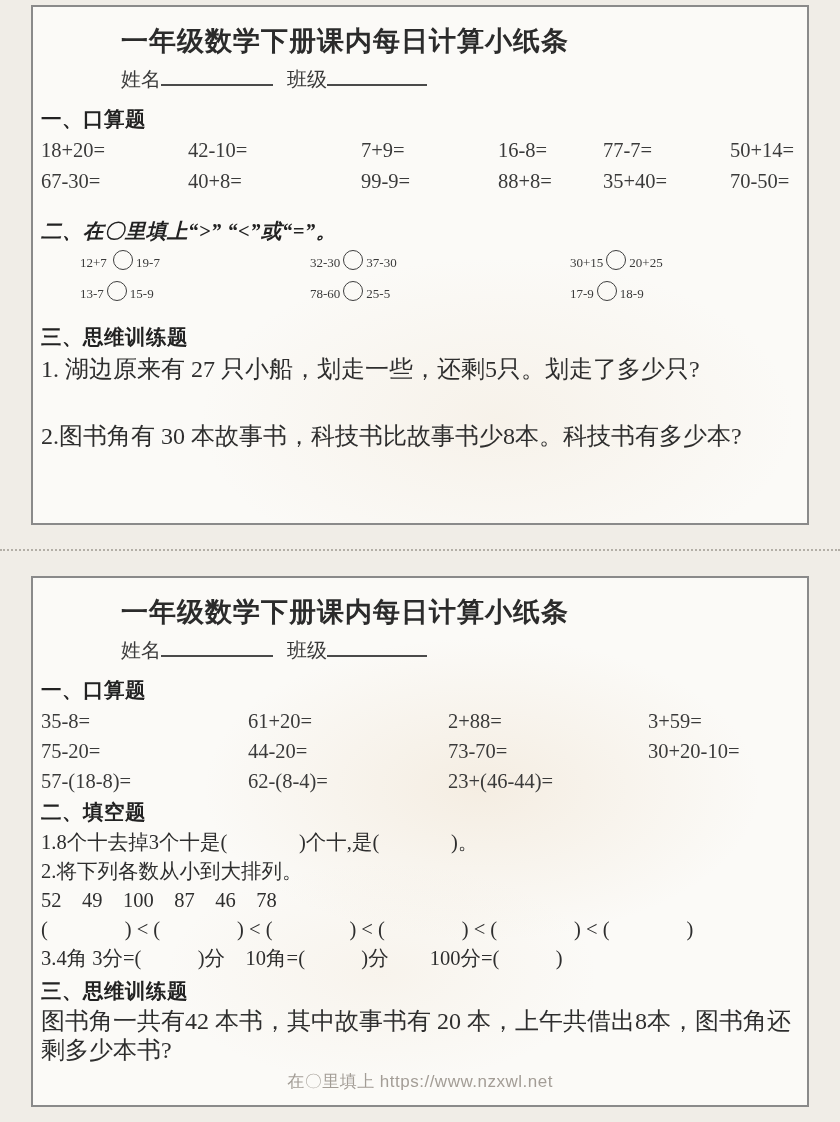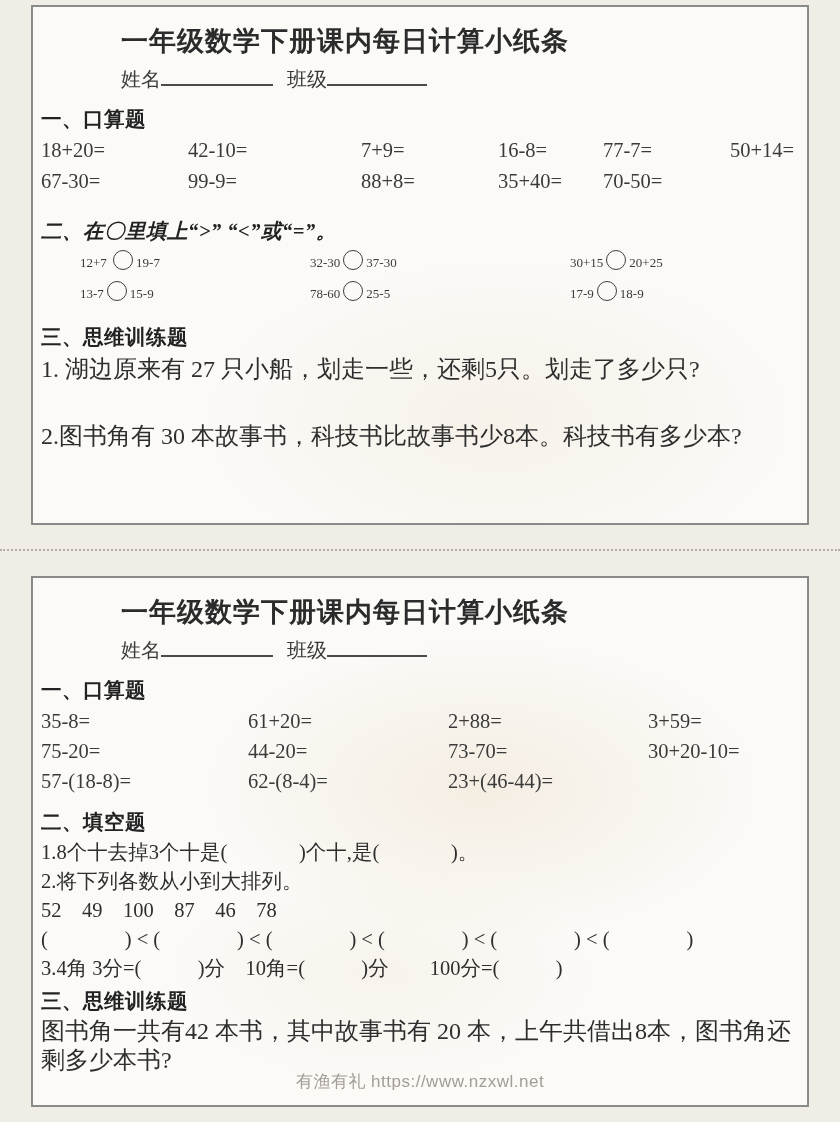--- a/index.html
+++ b/index.html
@@ -130,6 +130,7 @@
       <div>77-7=</div>
       <div>50+14=</div>
       <div>67-30=</div>
+      <div>40+8=</div>
       <div>99-9=</div>
       <div>88+8=</div>
       <div>35+40=</div>

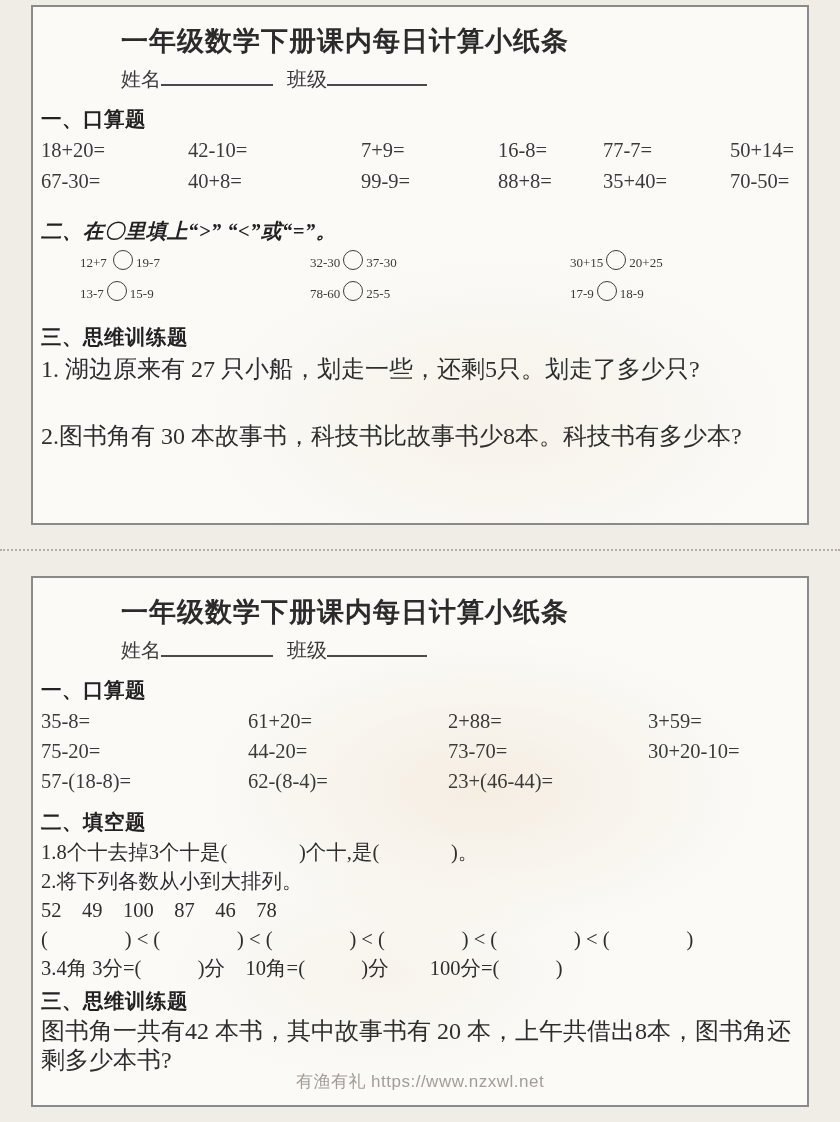--- a/index.html
+++ b/index.html
@@ -62,7 +62,7 @@
   }
   .mt20 { margin-top: 20px; font-style: italic; }
   .mt14 { margin-top: 14px; }
-  .mt12 { margin-top: 12px; }
+  .mt12 { margin-top: 2px; }
   .oral6 {
     display: grid;
     grid-template-columns: 147px 173px 137px 105px 127px 1fr;

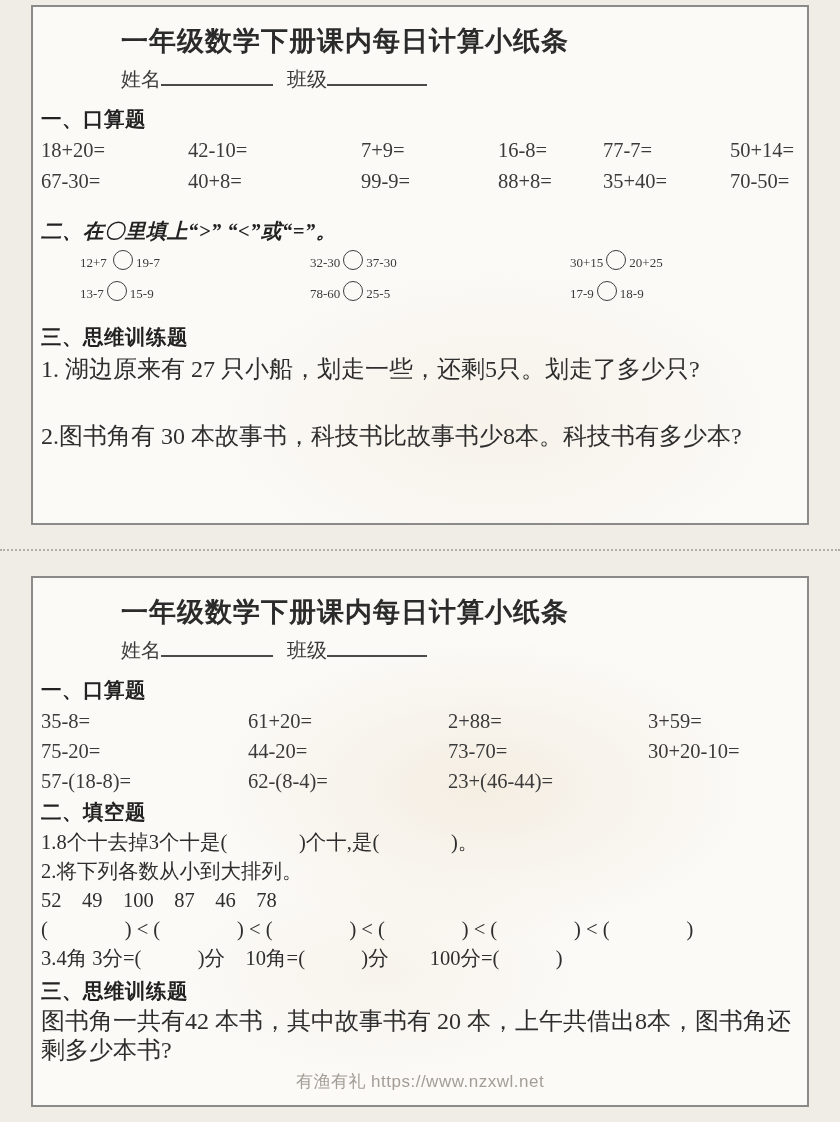--- a/index.html
+++ b/index.html
@@ -187,7 +187,7 @@
     <div class="sec-h">三、思维训练题</div>
     <p class="q" style="margin-top:0;">图书角一共有42 本书，其中故事书有 20 本，上午共借出8本，图书角还剩多少本书?</p>
 
-    <div class="footer">有渔有礼 https://www.nzxwl.net</div>
+    <div class="footer">在〇里填上 https://www.nzxwl.net</div>
   </div>
 
 </div>

